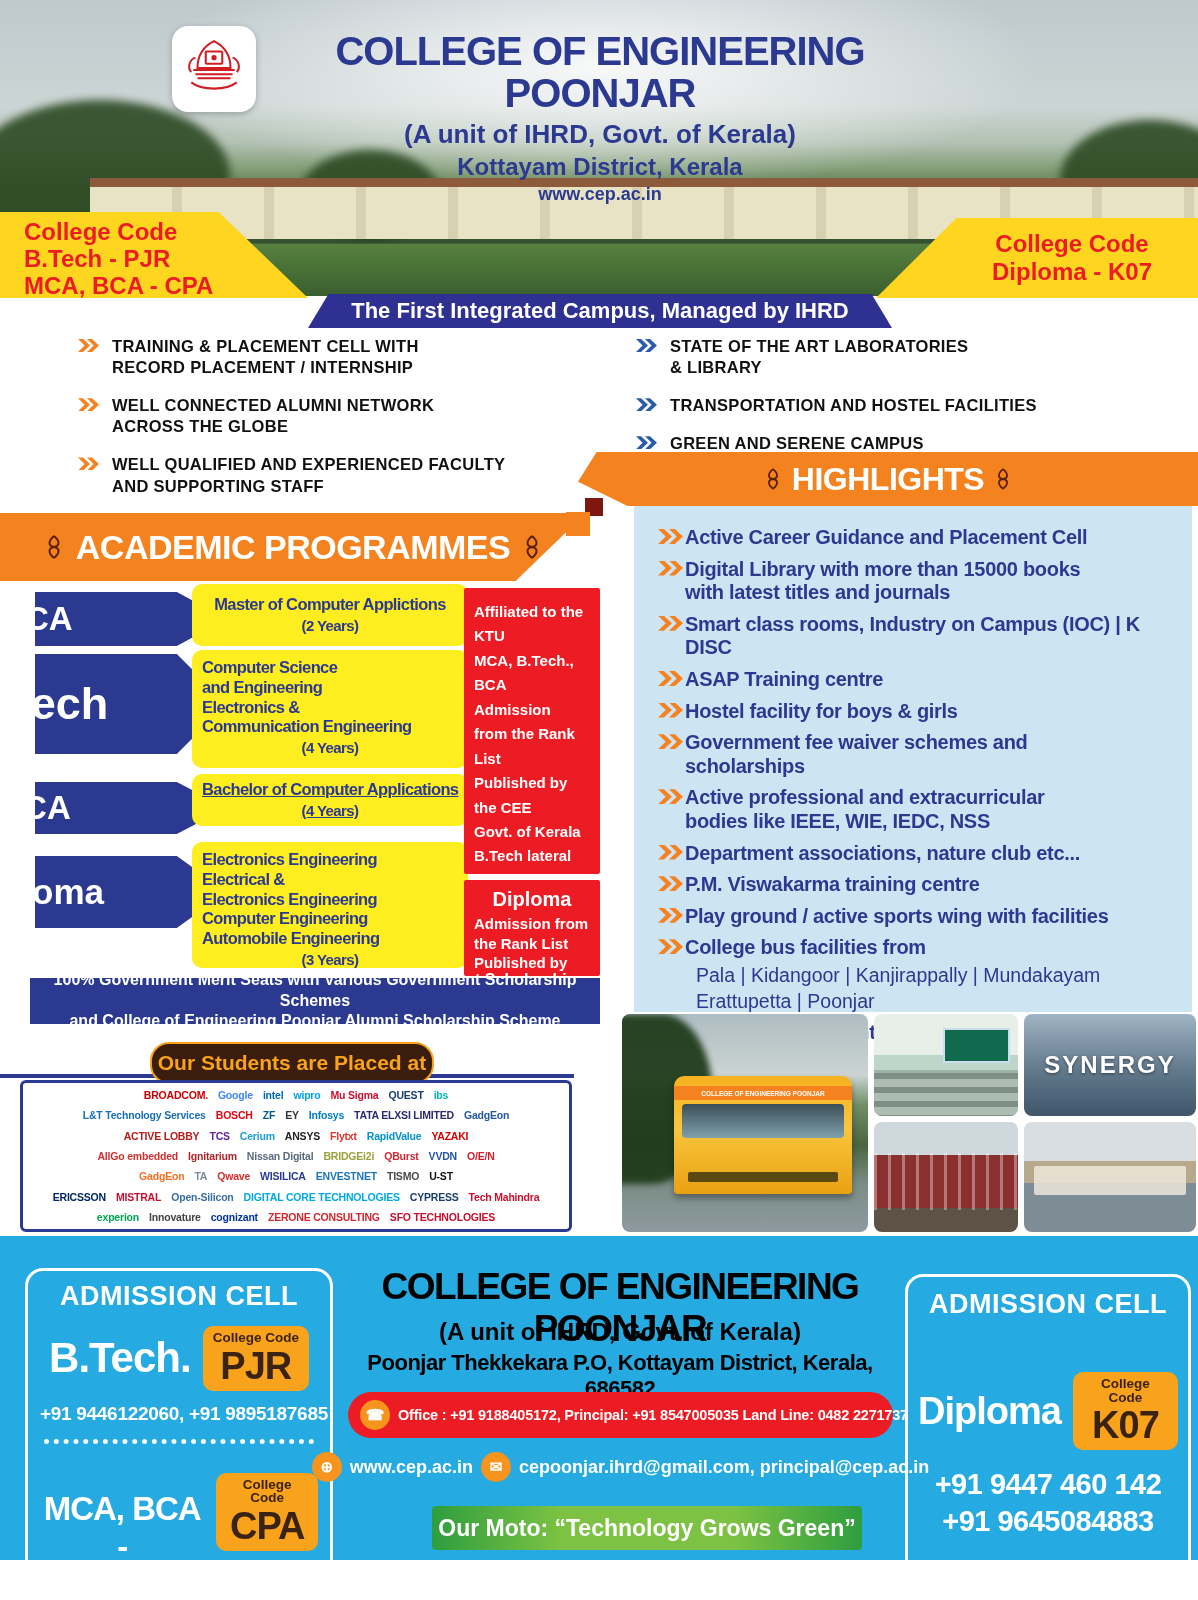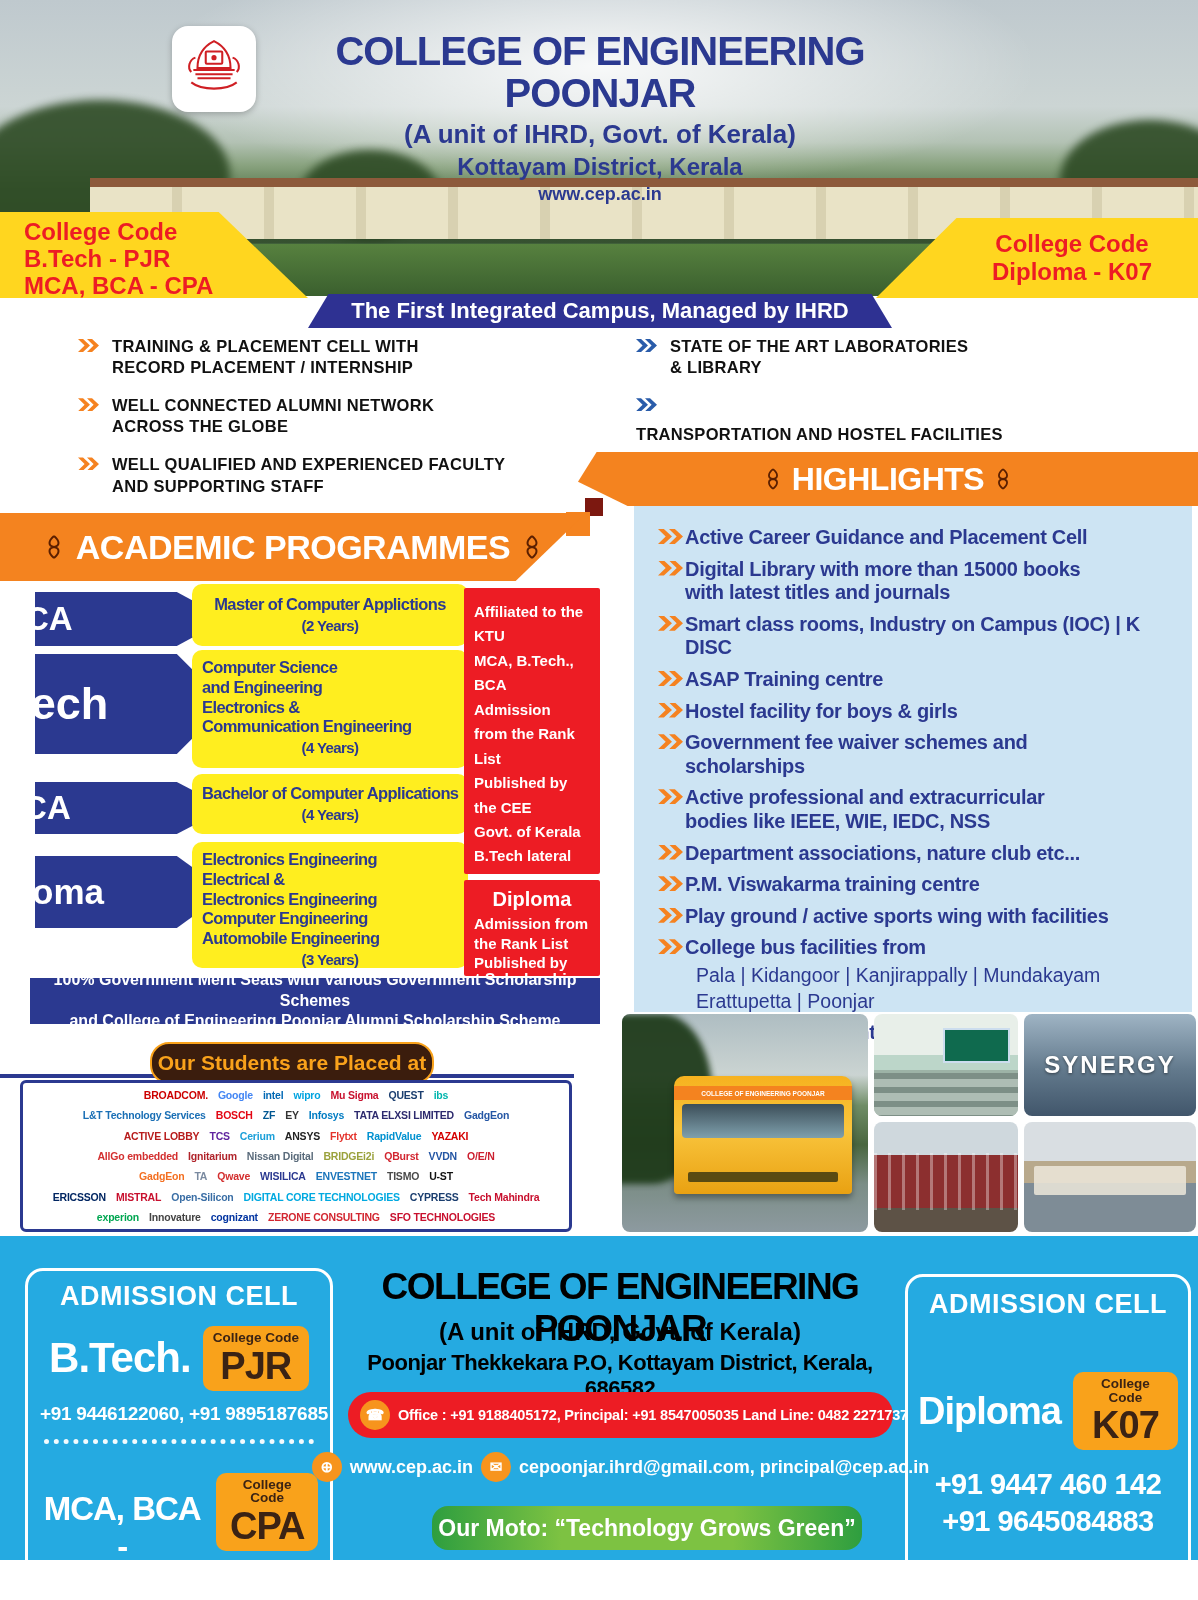--- a/index.html
+++ b/index.html
@@ -54,7 +54,7 @@
   .features{margin:0;padding:0;}
   .feat-left{left:78px;width:540px;}
   .feat-right{left:636px;width:560px;}
-  .feat-right li.tight{flex-direction:column;}
+  .feat-right li.tight{}
 
   .maroon-notch{position:absolute;left:585px;top:498px;width:18px;height:18px;background:#7c1810;}
   .orange-notch{position:absolute;left:566px;top:512px;width:24px;height:24px;background:#f4831f;}

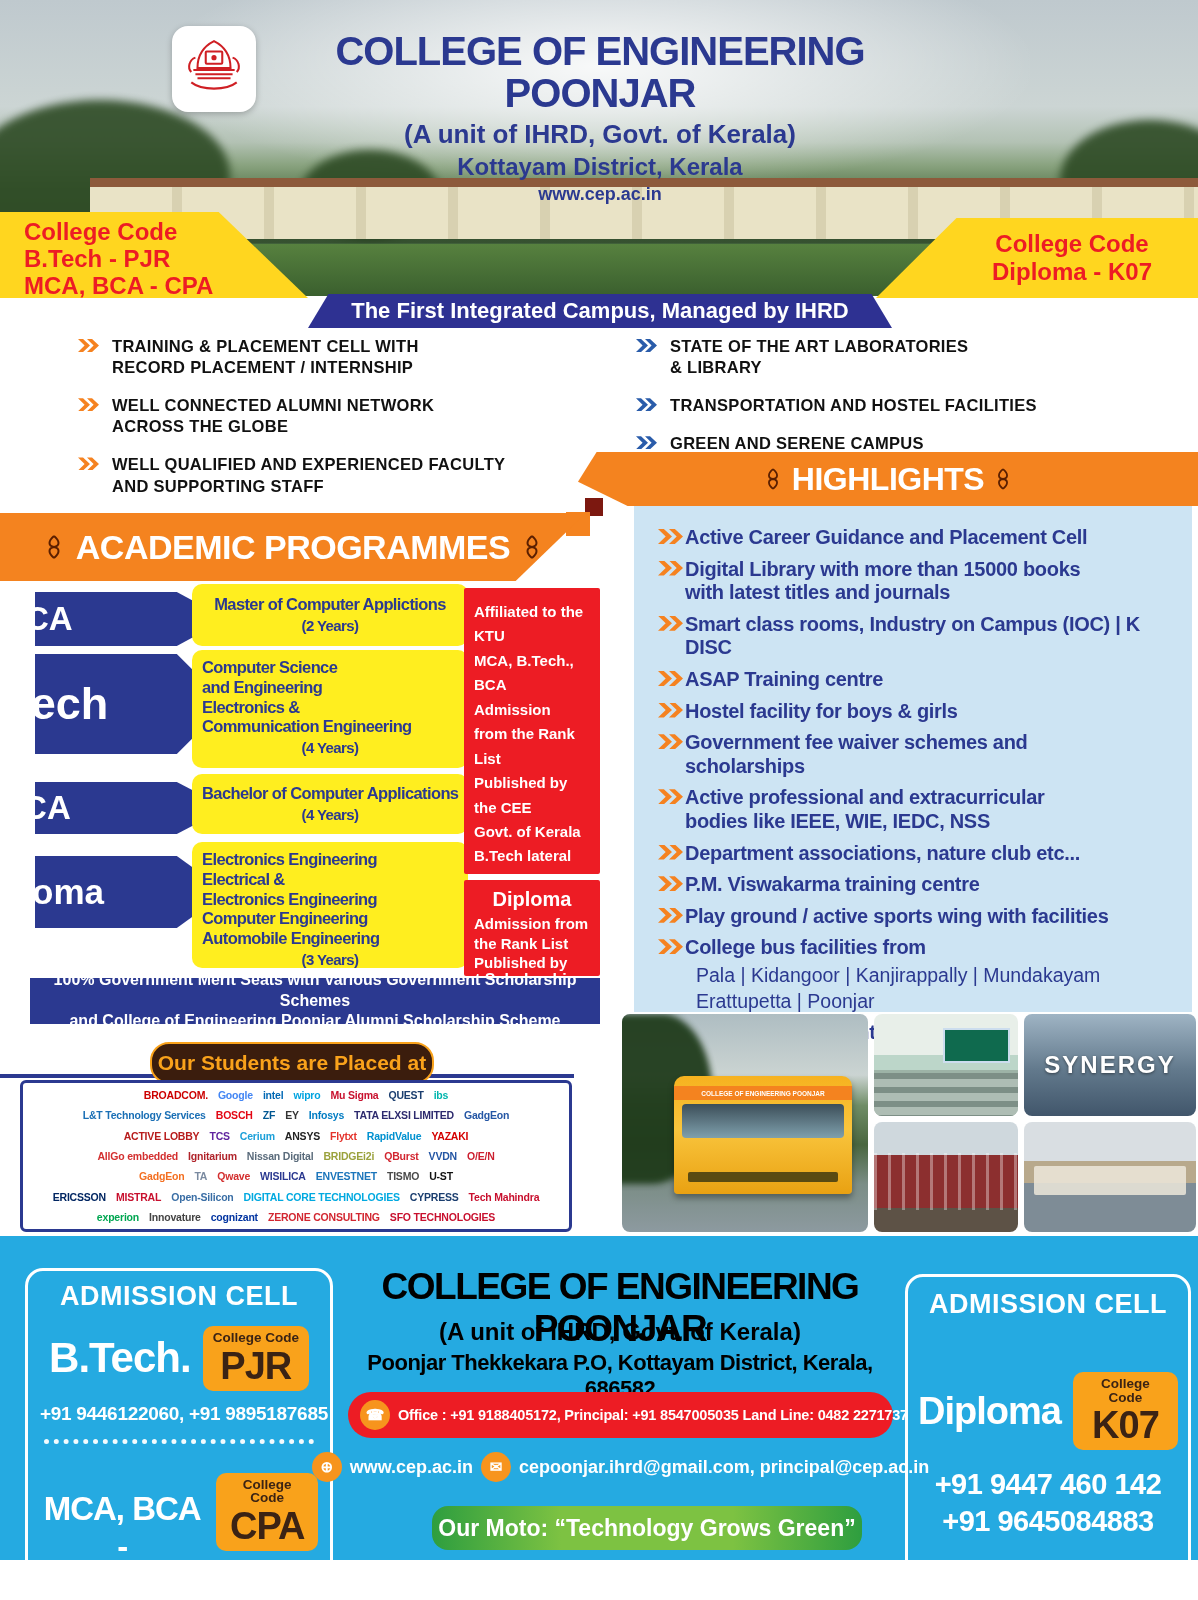--- a/index.html
+++ b/index.html
@@ -285,7 +285,7 @@
   </div>
 
   <div class="arrow" style="left:35px;top:782px;width:168px;height:52px;font-size:33px;">BCA</div>
-  <div class="ybox center" style="left:192px;top:774px;width:276px;height:60px;">
+  <div class="ybox center" style="left:192px;top:774px;width:276px;height:52px;text-decoration:underline;">
     <div class="pre">Bachelor of Computer Applications</div>
     <div class="years">(4 Years)</div>
   </div>

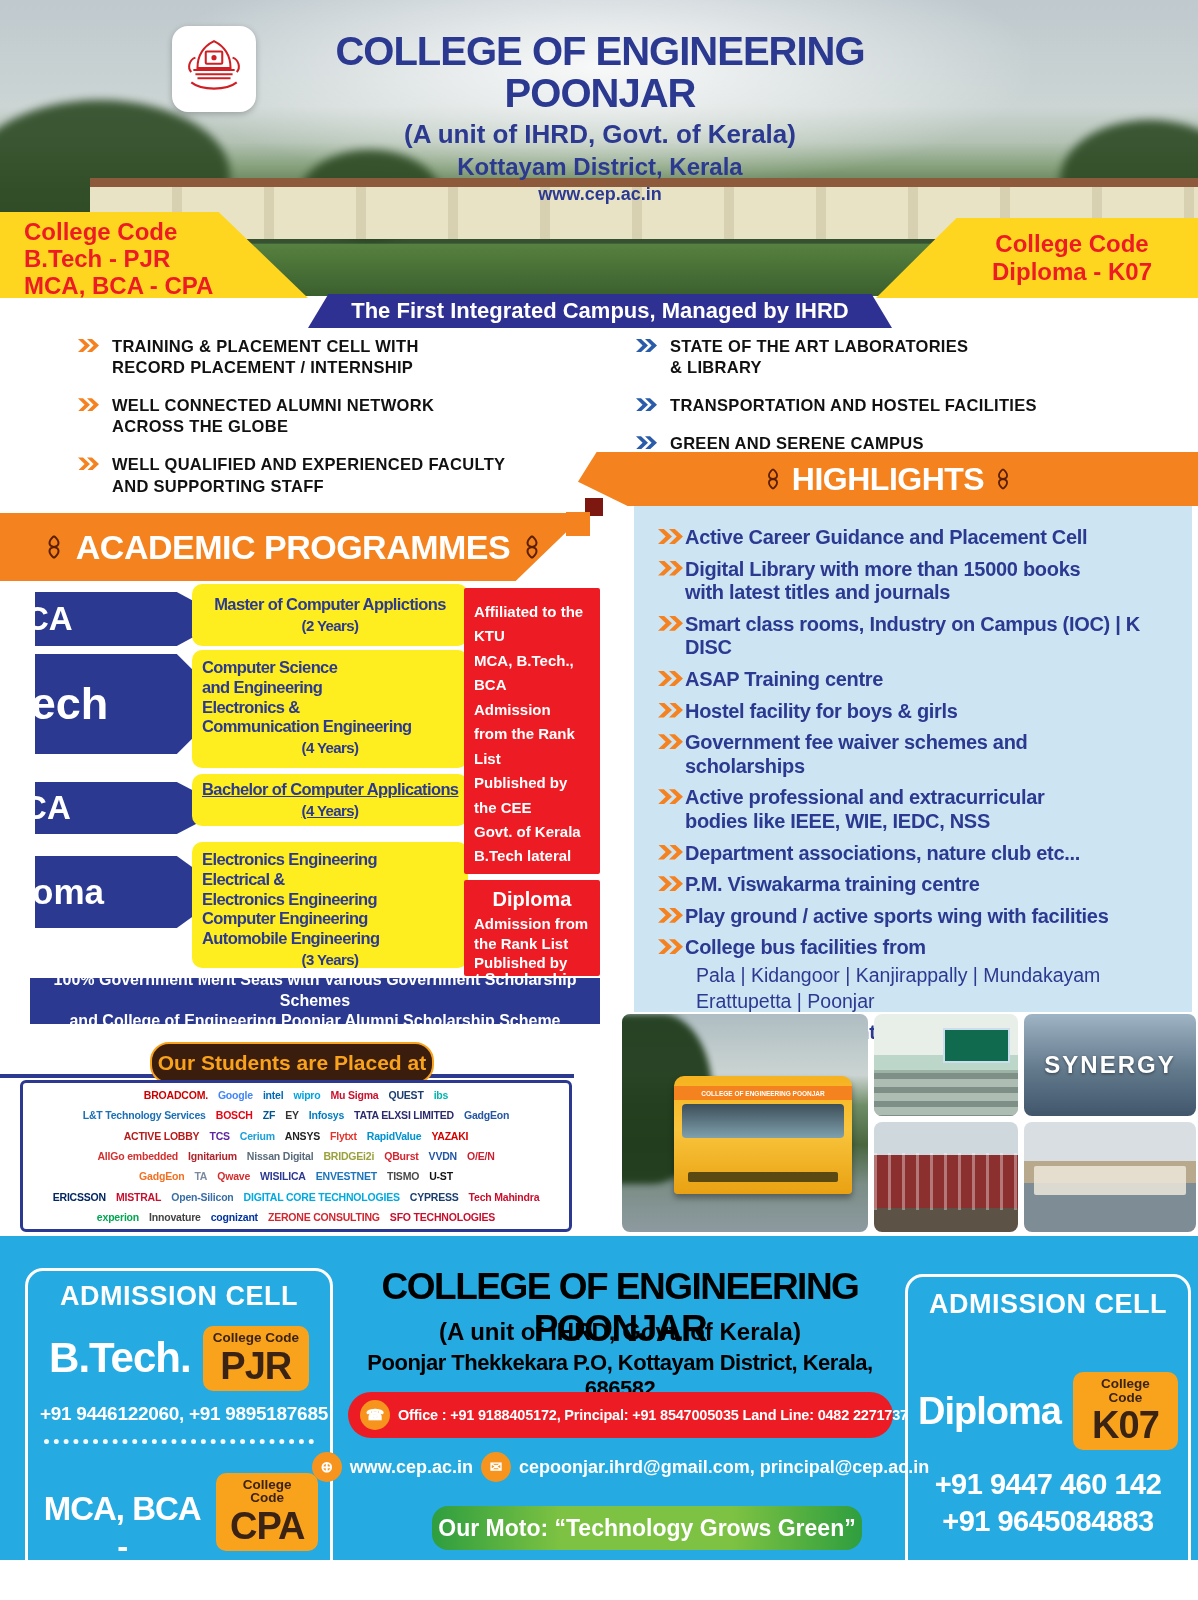--- a/index.html
+++ b/index.html
@@ -164,7 +164,7 @@
     display:flex;align-items:center;justify-content:center;font-size:15px;border:2px solid #fff0;}
   .web-row{position:absolute;left:348px;top:216px;width:545px;display:flex;align-items:center;
     justify-content:center;gap:8px;color:#fff;font-weight:800;font-size:18px;white-space:nowrap;}
-  .moto{position:absolute;left:432px;top:270px;width:430px;height:44px;border-radius:16px;
+  .moto{position:absolute;left:432px;top:270px;width:430px;height:44px;border-radius:4px;
     background:linear-gradient(90deg,#2e9e3f,#7dc242 30%,#7dc242 70%,#2e9e3f);
     color:#fff;font-weight:800;font-size:23px;display:flex;align-items:center;justify-content:center;}
 </style>

